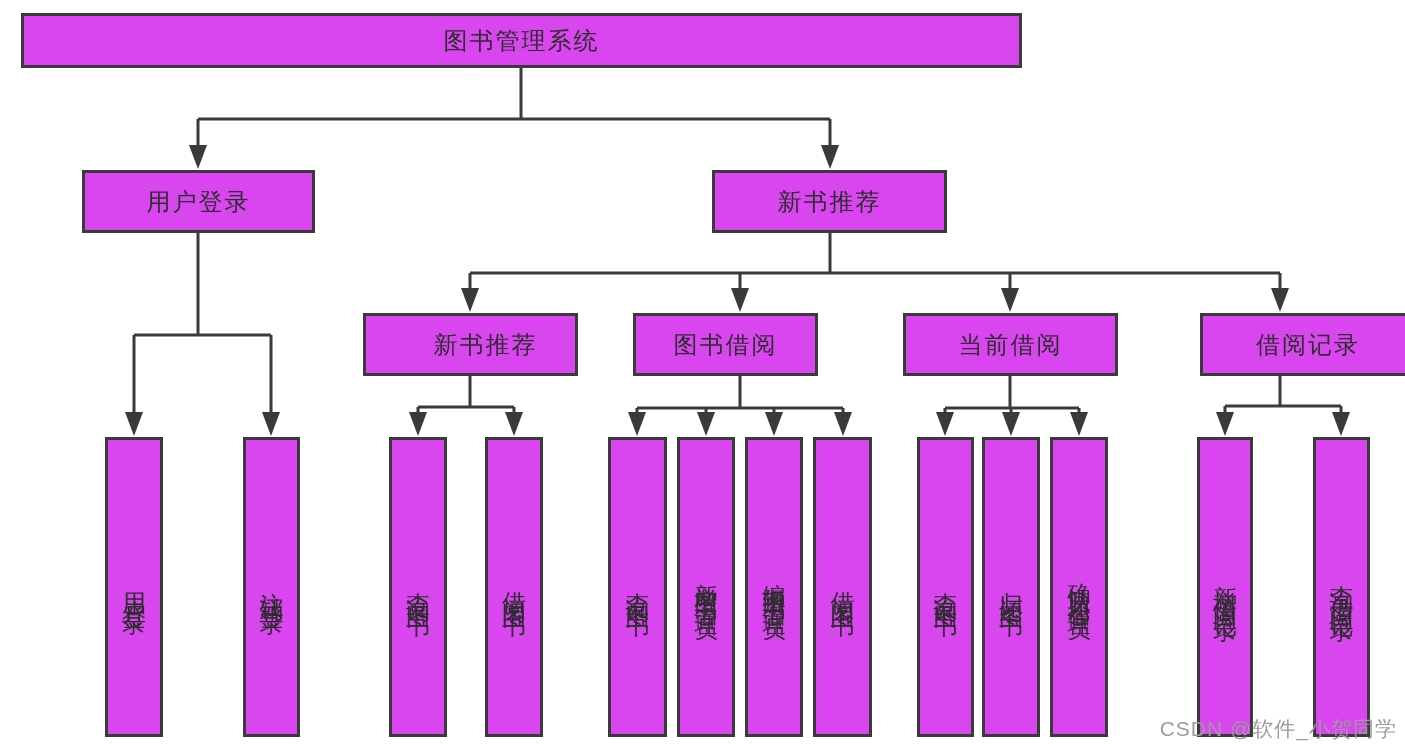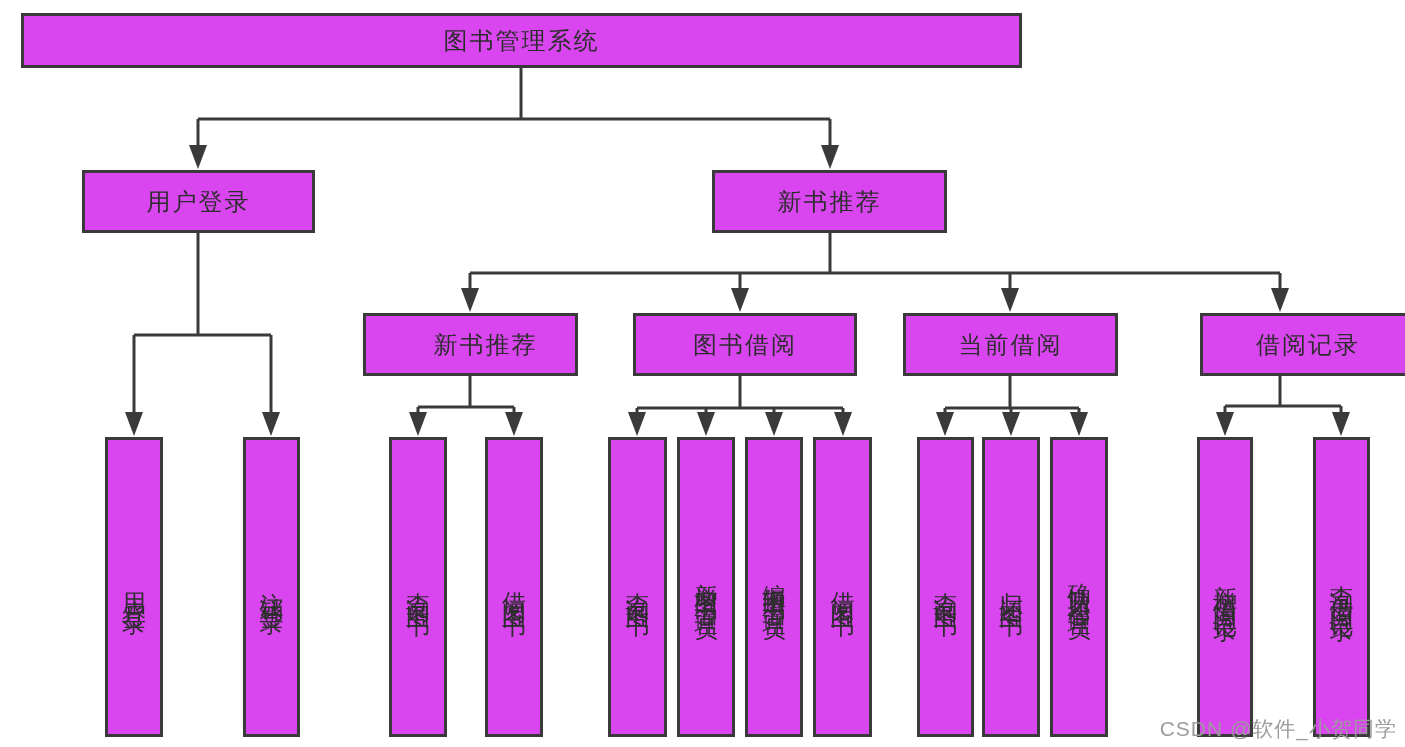--- a/index.html
+++ b/index.html
@@ -89,7 +89,7 @@
   <div class="node" style="left:363px; top:313px; width:215px; height:63px;padding-left:30px;">
     <span class="label">新书推荐</span>
   </div>
-  <div class="node" style="left:633px; top:313px; width:224px; height:63px;">
+  <div class="node" style="left:633px; top:313px; width:185px; height:63px;">
     <span class="label">图书借阅</span>
   </div>
   <div class="node" style="left:903px; top:313px; width:215px; height:63px;text-align:center;">

